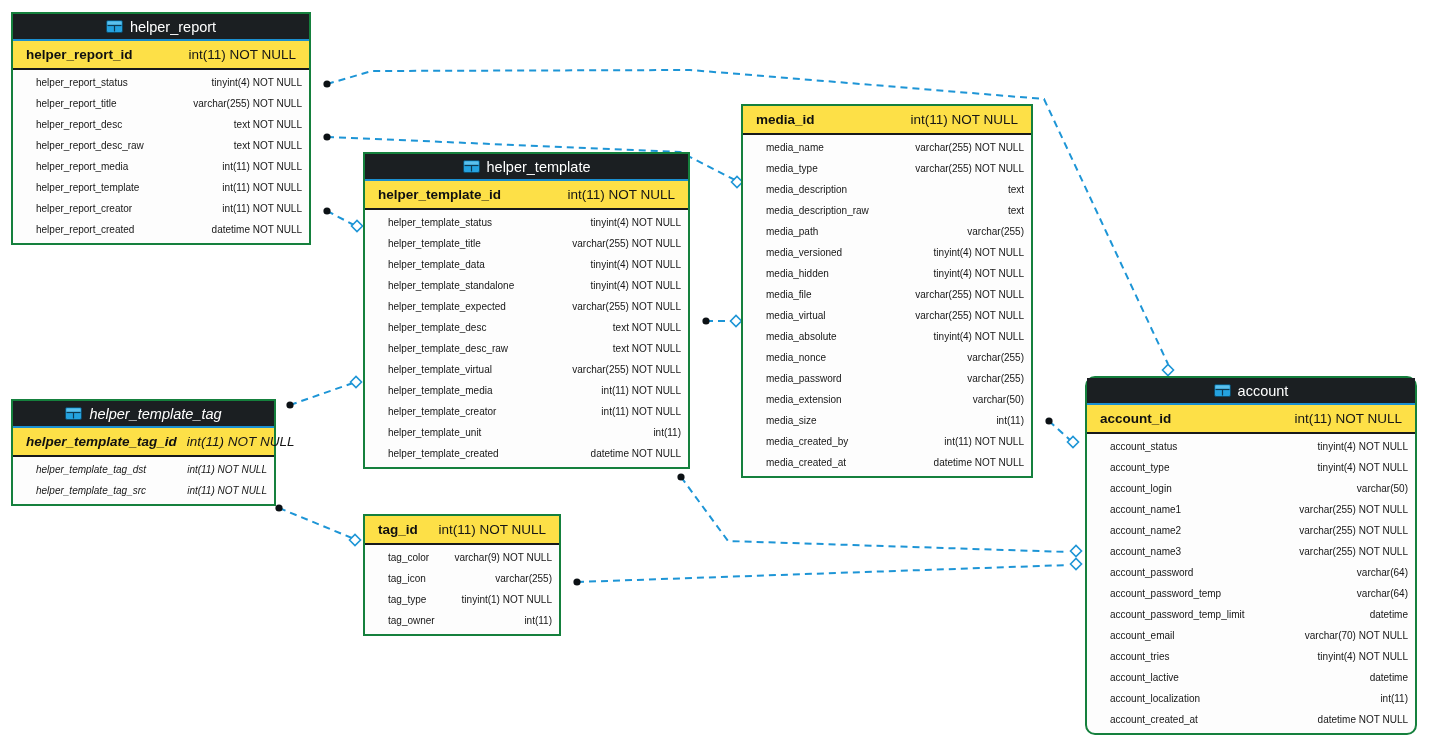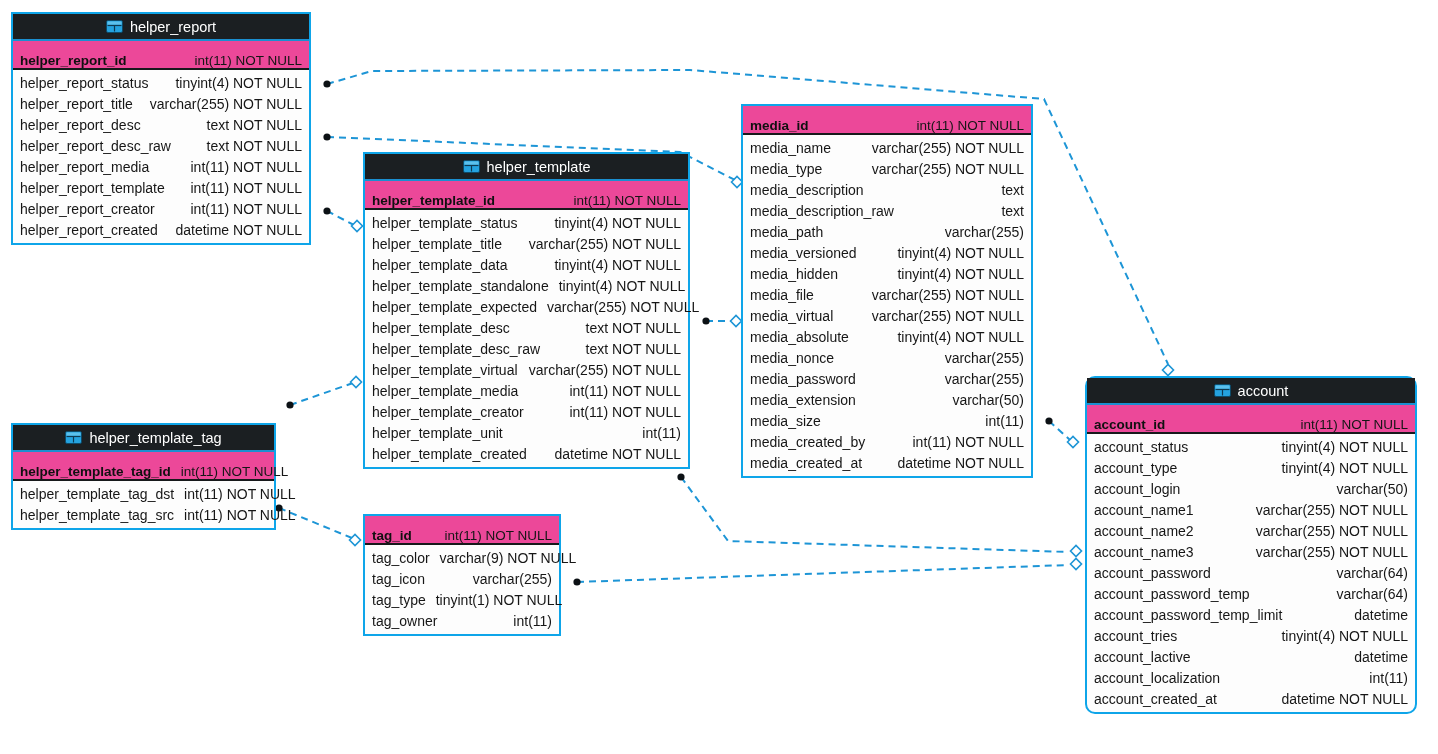--- a/index.html
+++ b/index.html
@@ -14,7 +14,7 @@
   .table-card{
     position:absolute;
     z-index:2;
-    border:2px solid #0ea5e9;
+    border:2px solid #15803d;
     background:#fdfdfd;
     box-sizing:content-box;
   }

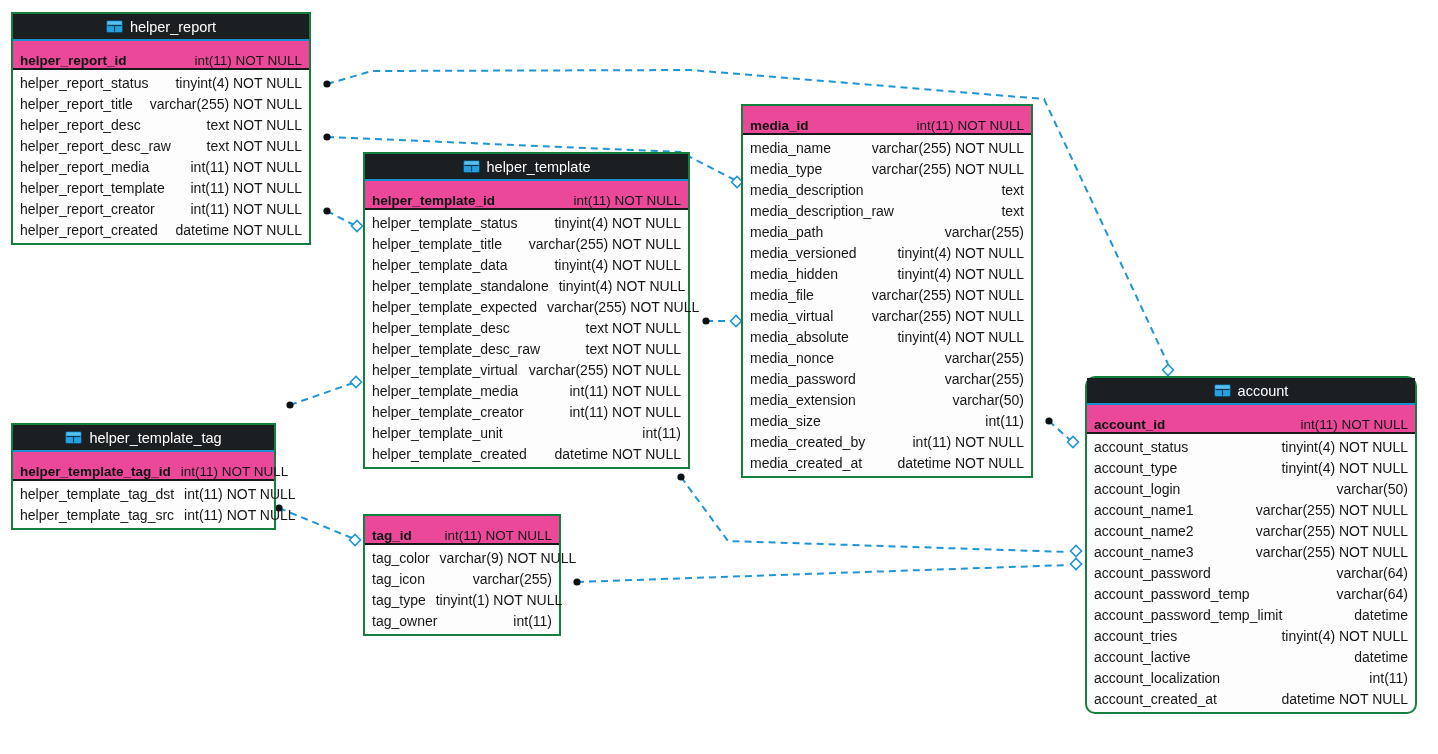--- a/index.html
+++ b/index.html
@@ -34,10 +34,10 @@
   .t-pk-row{
     height:27px;
     display:flex;
-    align-items:flex-end;
+    align-items:center;
     justify-content:space-between;
-    padding:0 7px;
-    background:#ec4899;
+    padding:0 13px;
+    background:#fde047;
     border-bottom:2px solid #17191b;
     font-size:13.5px;
     white-space:nowrap;

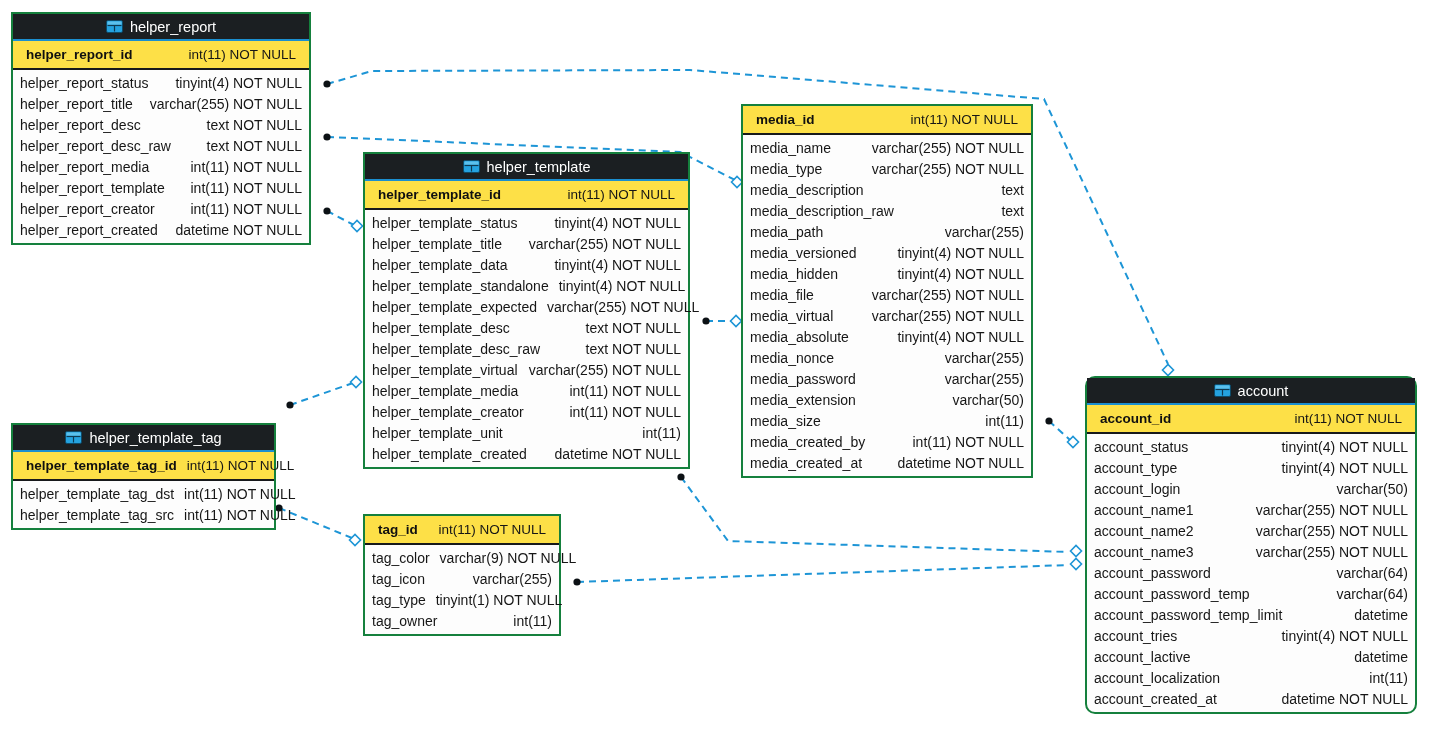--- a/index.html
+++ b/index.html
@@ -50,8 +50,9 @@
     align-items:center;
     justify-content:space-between;
     padding:0 7px;
-    font-size:14px;
+    font-size:10px;
     white-space:nowrap;
+    margin-left:16px;
   }
   .col-name{color:#161616;}
   .col-type{color:#161616;margin-left:10px;}

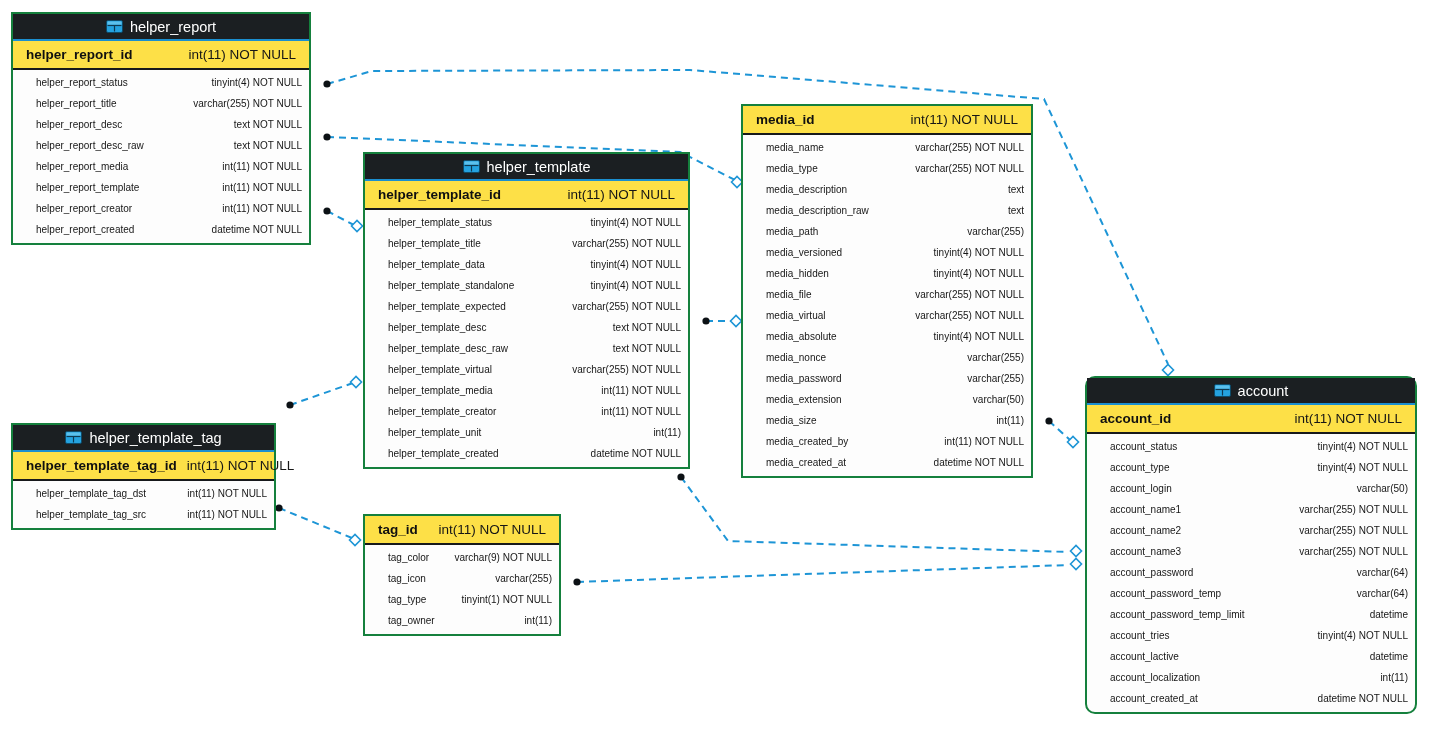--- a/index.html
+++ b/index.html
@@ -351,7 +351,7 @@
         </div>
       </div>
     </div>
-    <div class="table-card" style="left: 11px; top: 423px; width: 261px;">
+    <div class="table-card" style="left: 11px; top: 399px; width: 261px; font-style: italic;">
       <div class="t-header">
         <span class="t-icon">
           <svg width="17" height="13" viewBox="0 0 17 13">

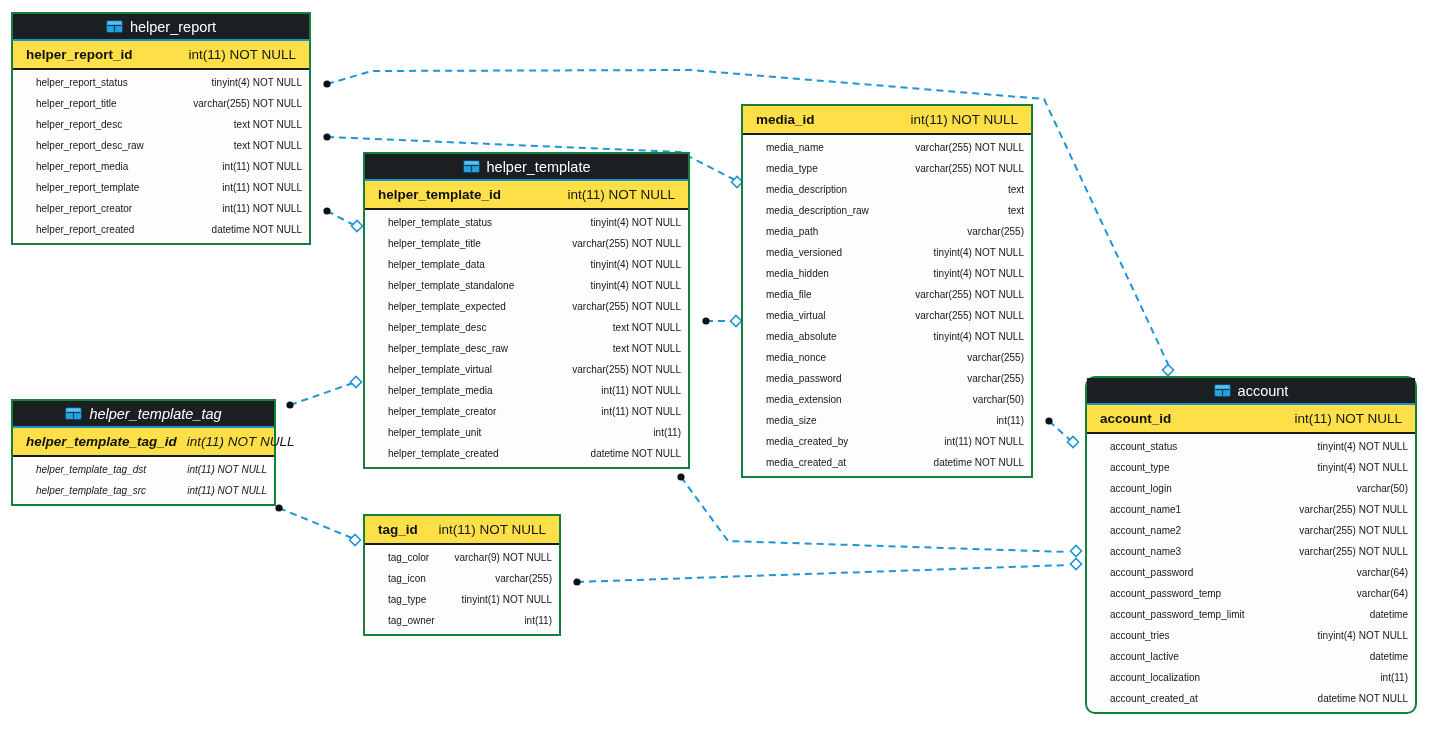--- a/index.html
+++ b/index.html
@@ -334,6 +334,10 @@
           <span class="col-type">datetime</span>
         </div>
         <div class="t-row">
+          <span class="col-name">account_email</span>
+          <span class="col-type">varchar(70) NOT NULL</span>
+        </div>
+        <div class="t-row">
           <span class="col-name">account_tries</span>
           <span class="col-type">tinyint(4) NOT NULL</span>
         </div>

